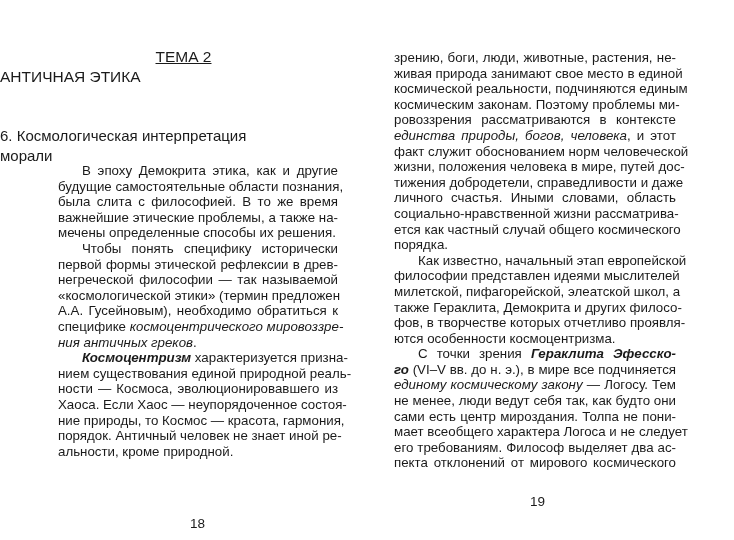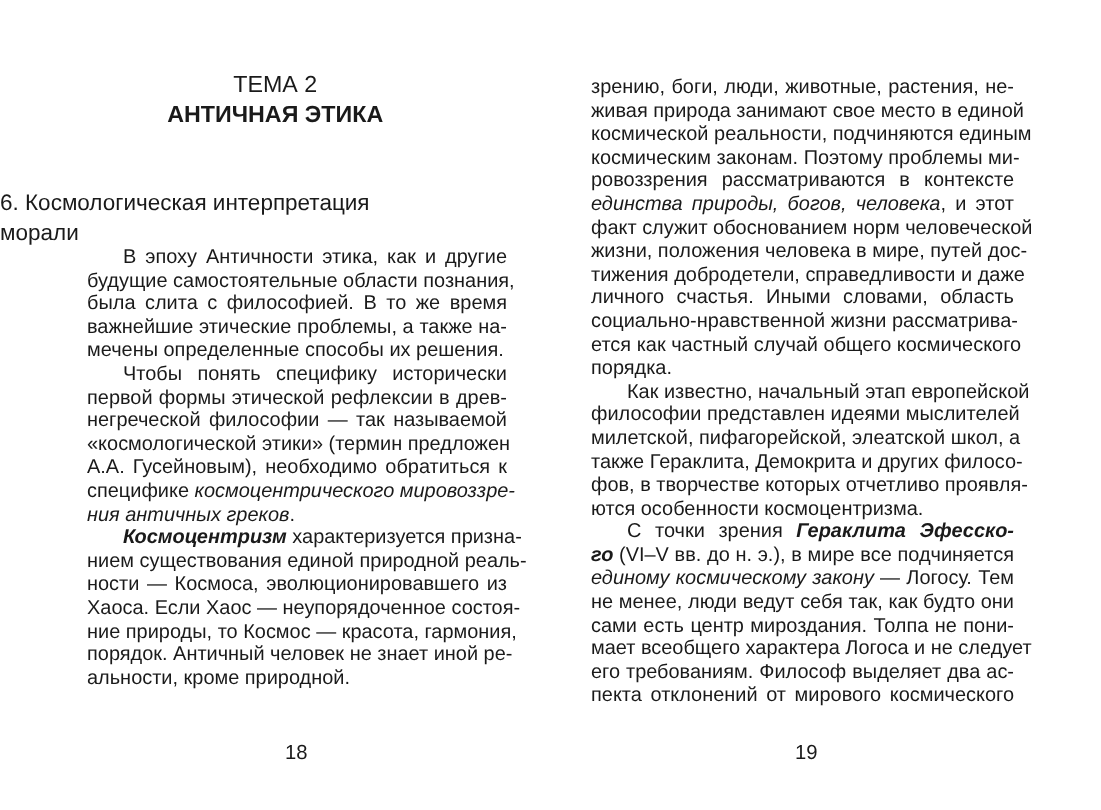--- a/index.html
+++ b/index.html
@@ -28,7 +28,7 @@
 <body>
 
 <div class="page left">
-  <div class="theme" style="top:48px;">ТЕМА 2</div>
+  <div class="theme" style="top:48px;text-decoration:underline;">ТЕМА 2</div>
   <div class="title" style="top:68px;">АНТИЧНАЯ ЭТИКА</div>
   <div class="sect" style="top:126px;">
     <div>6. Космологическая интерпретация</div>

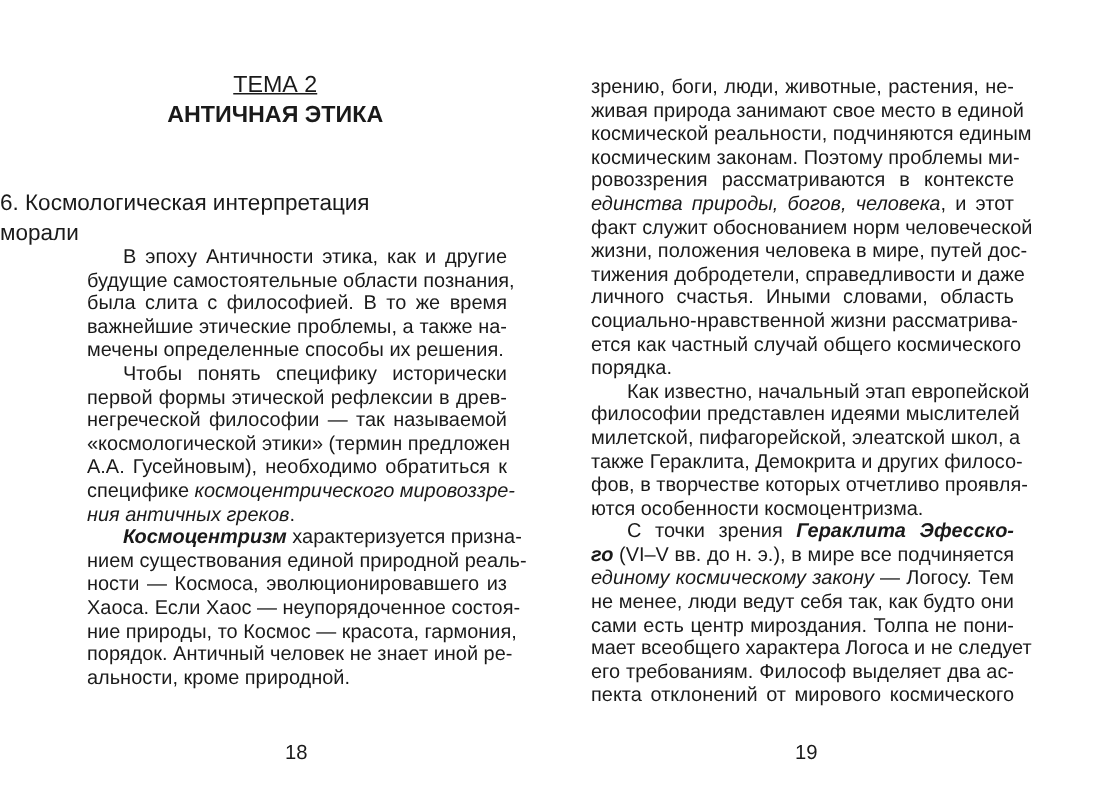--- a/index.html
+++ b/index.html
@@ -20,7 +20,7 @@
     .it { font-style: italic; margin-top: 28px; }
     .bi { font-style: italic; font-weight: bold; }
     .theme { position: absolute; left: 0; width: 367px; text-align: center; font-size: 15.5px; }
-    .title { position: absolute; left: 0; width: 367px; text-align: center; font-size: 15.5px; font-weight: bold; }
+    .title { position: absolute; left: 0; width: 367px; text-align: left; font-size: 15.5px; font-weight: normal; }
     .sect { position: absolute; left: 0; width: 367px; text-align: left; font-size: 15px; font-weight: normal; line-height: 20px; }
     .pnum { position: absolute; font-size: 13.5px; }
   </style>

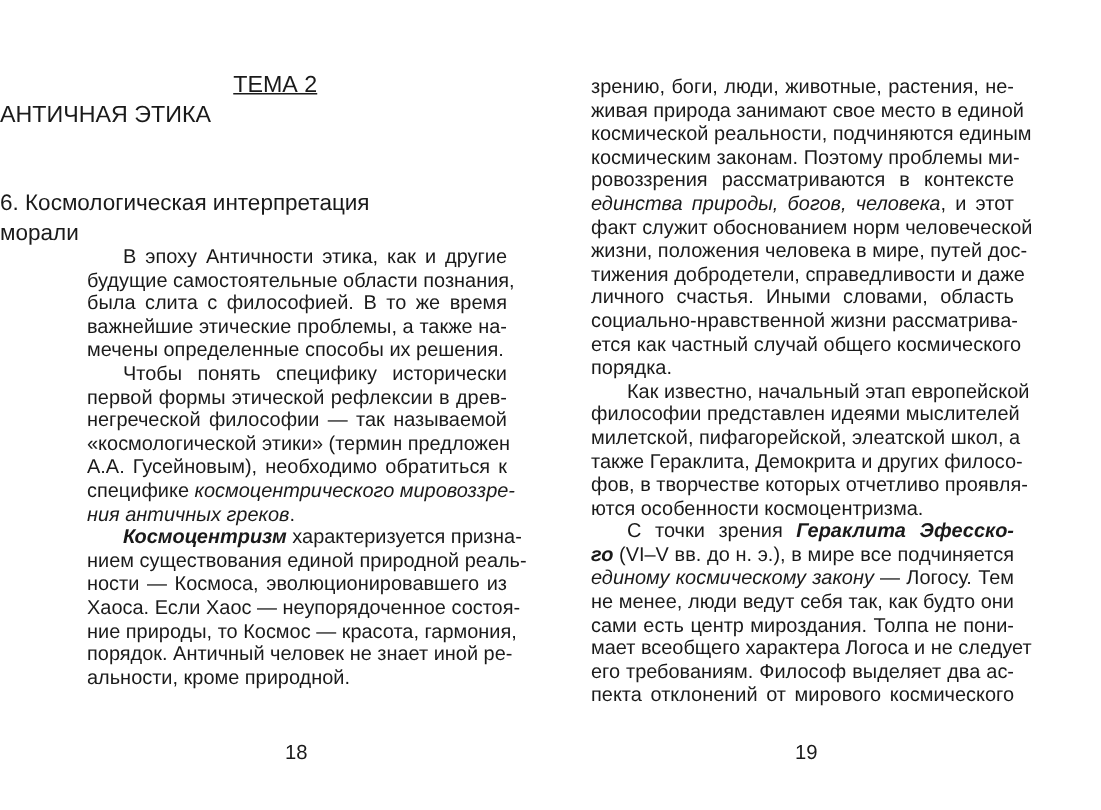--- a/index.html
+++ b/index.html
@@ -36,7 +36,7 @@
   </div>
 
   <div class="col-left p" style="top:163px;">
-    <span class="line indent">В эпоху Античности этика, как и другие</span>
+    <span class="line indent">В эпоху Демокрита этика, как и другие</span>
     <span class="line">будущие самостоятельные области познания,</span>
     <span class="line">была слита с философией. В то же время</span>
     <span class="line">важнейшие этические проблемы, а также на-</span>

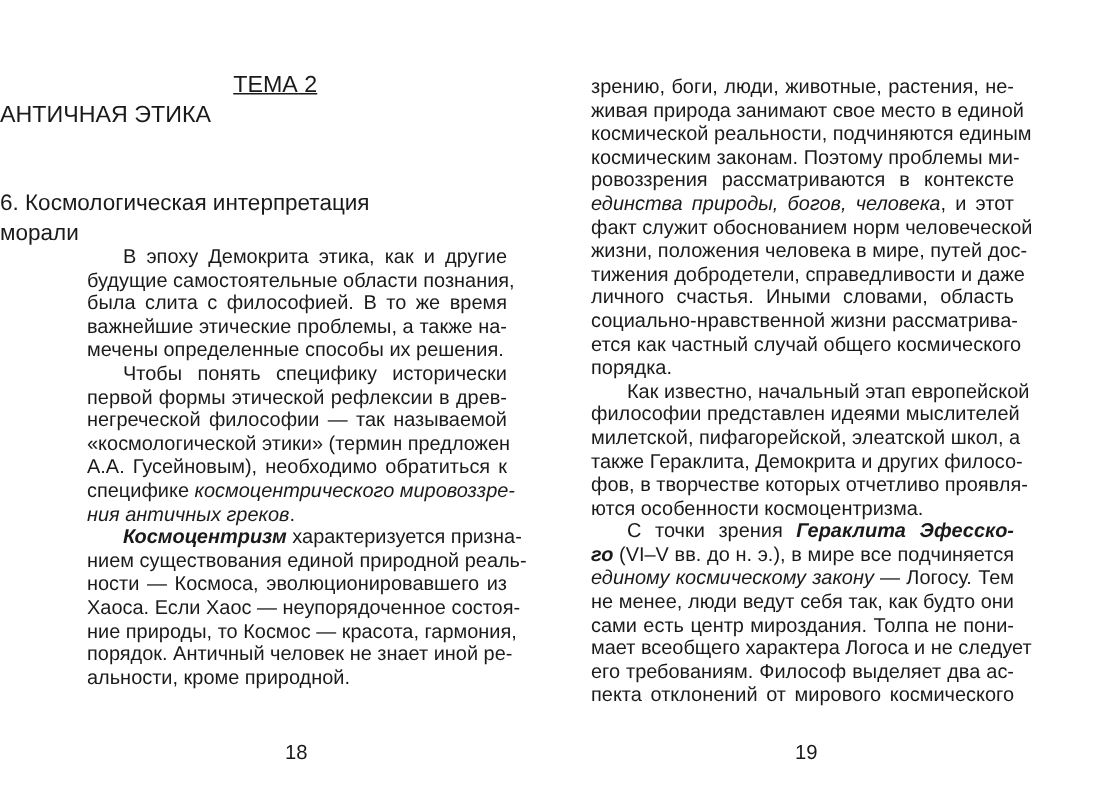--- a/index.html
+++ b/index.html
@@ -57,7 +57,7 @@
     <span class="line last">альности, кроме природной.</span>
   </div>
 
-  <div class="pnum" style="left:190px; top:494px;">18</div>
+  <div class="pnum" style="left:190px; top:516px;">18</div>
 </div>
 
 <div class="page right">

